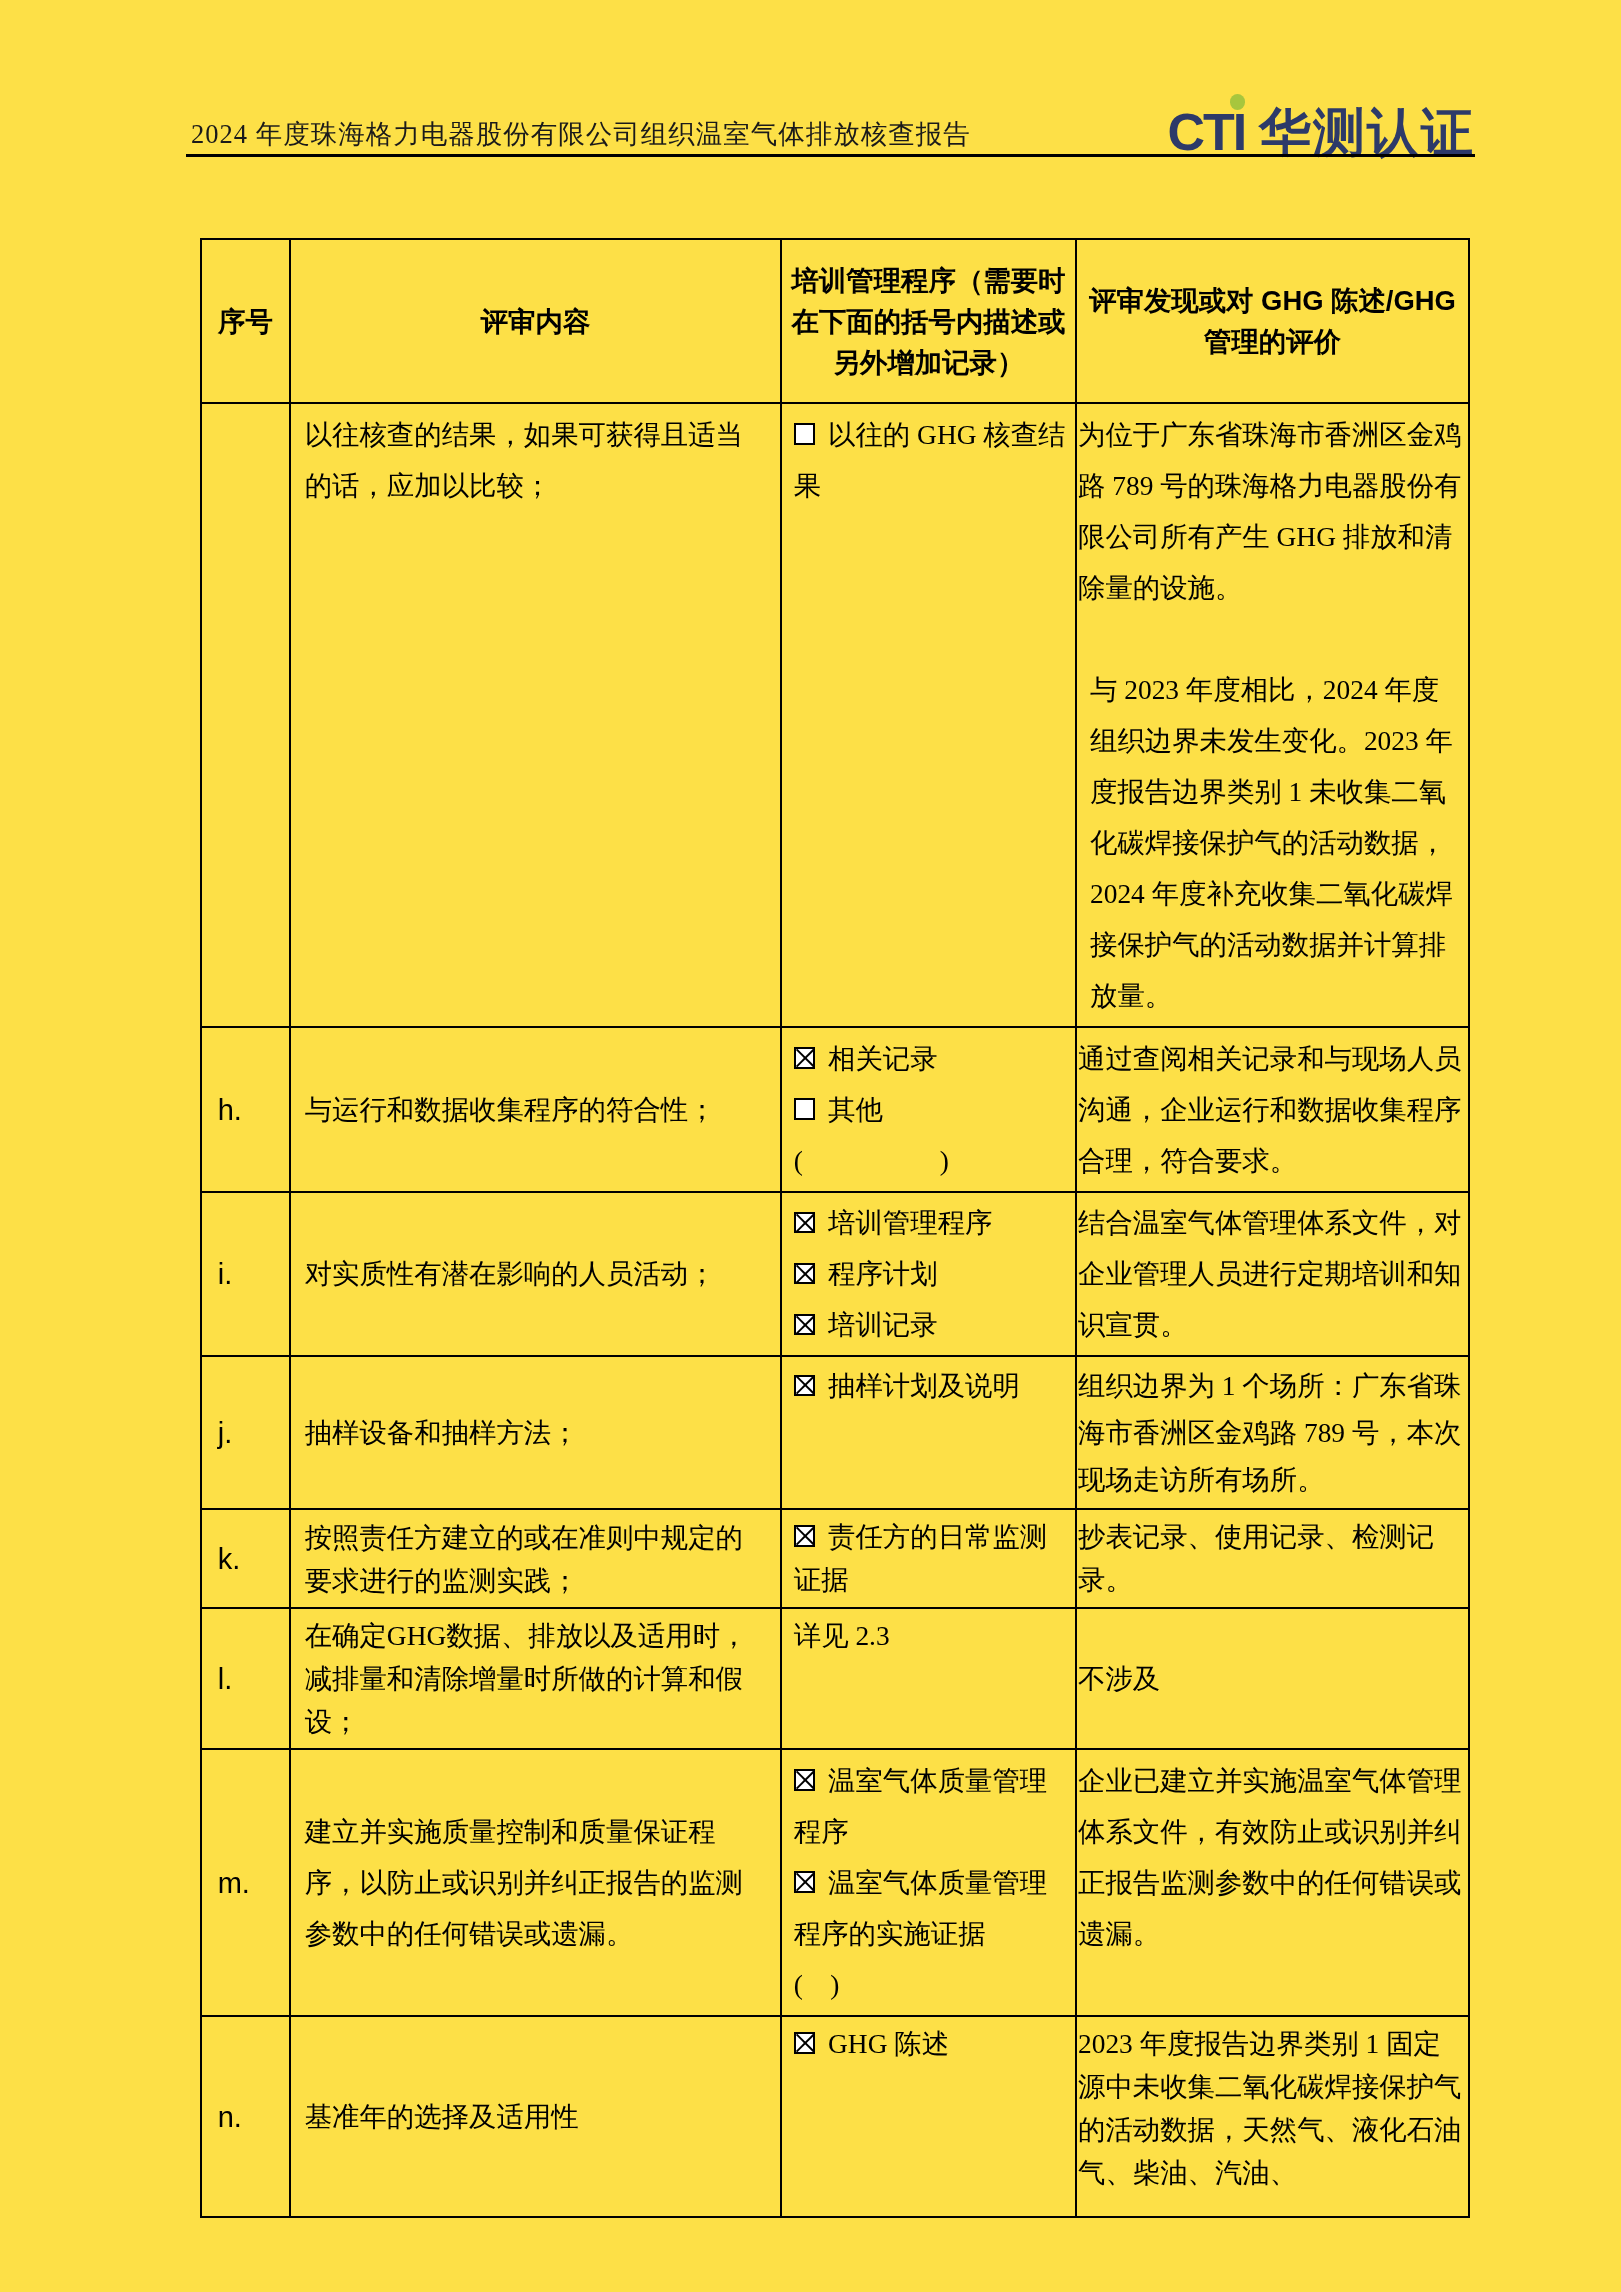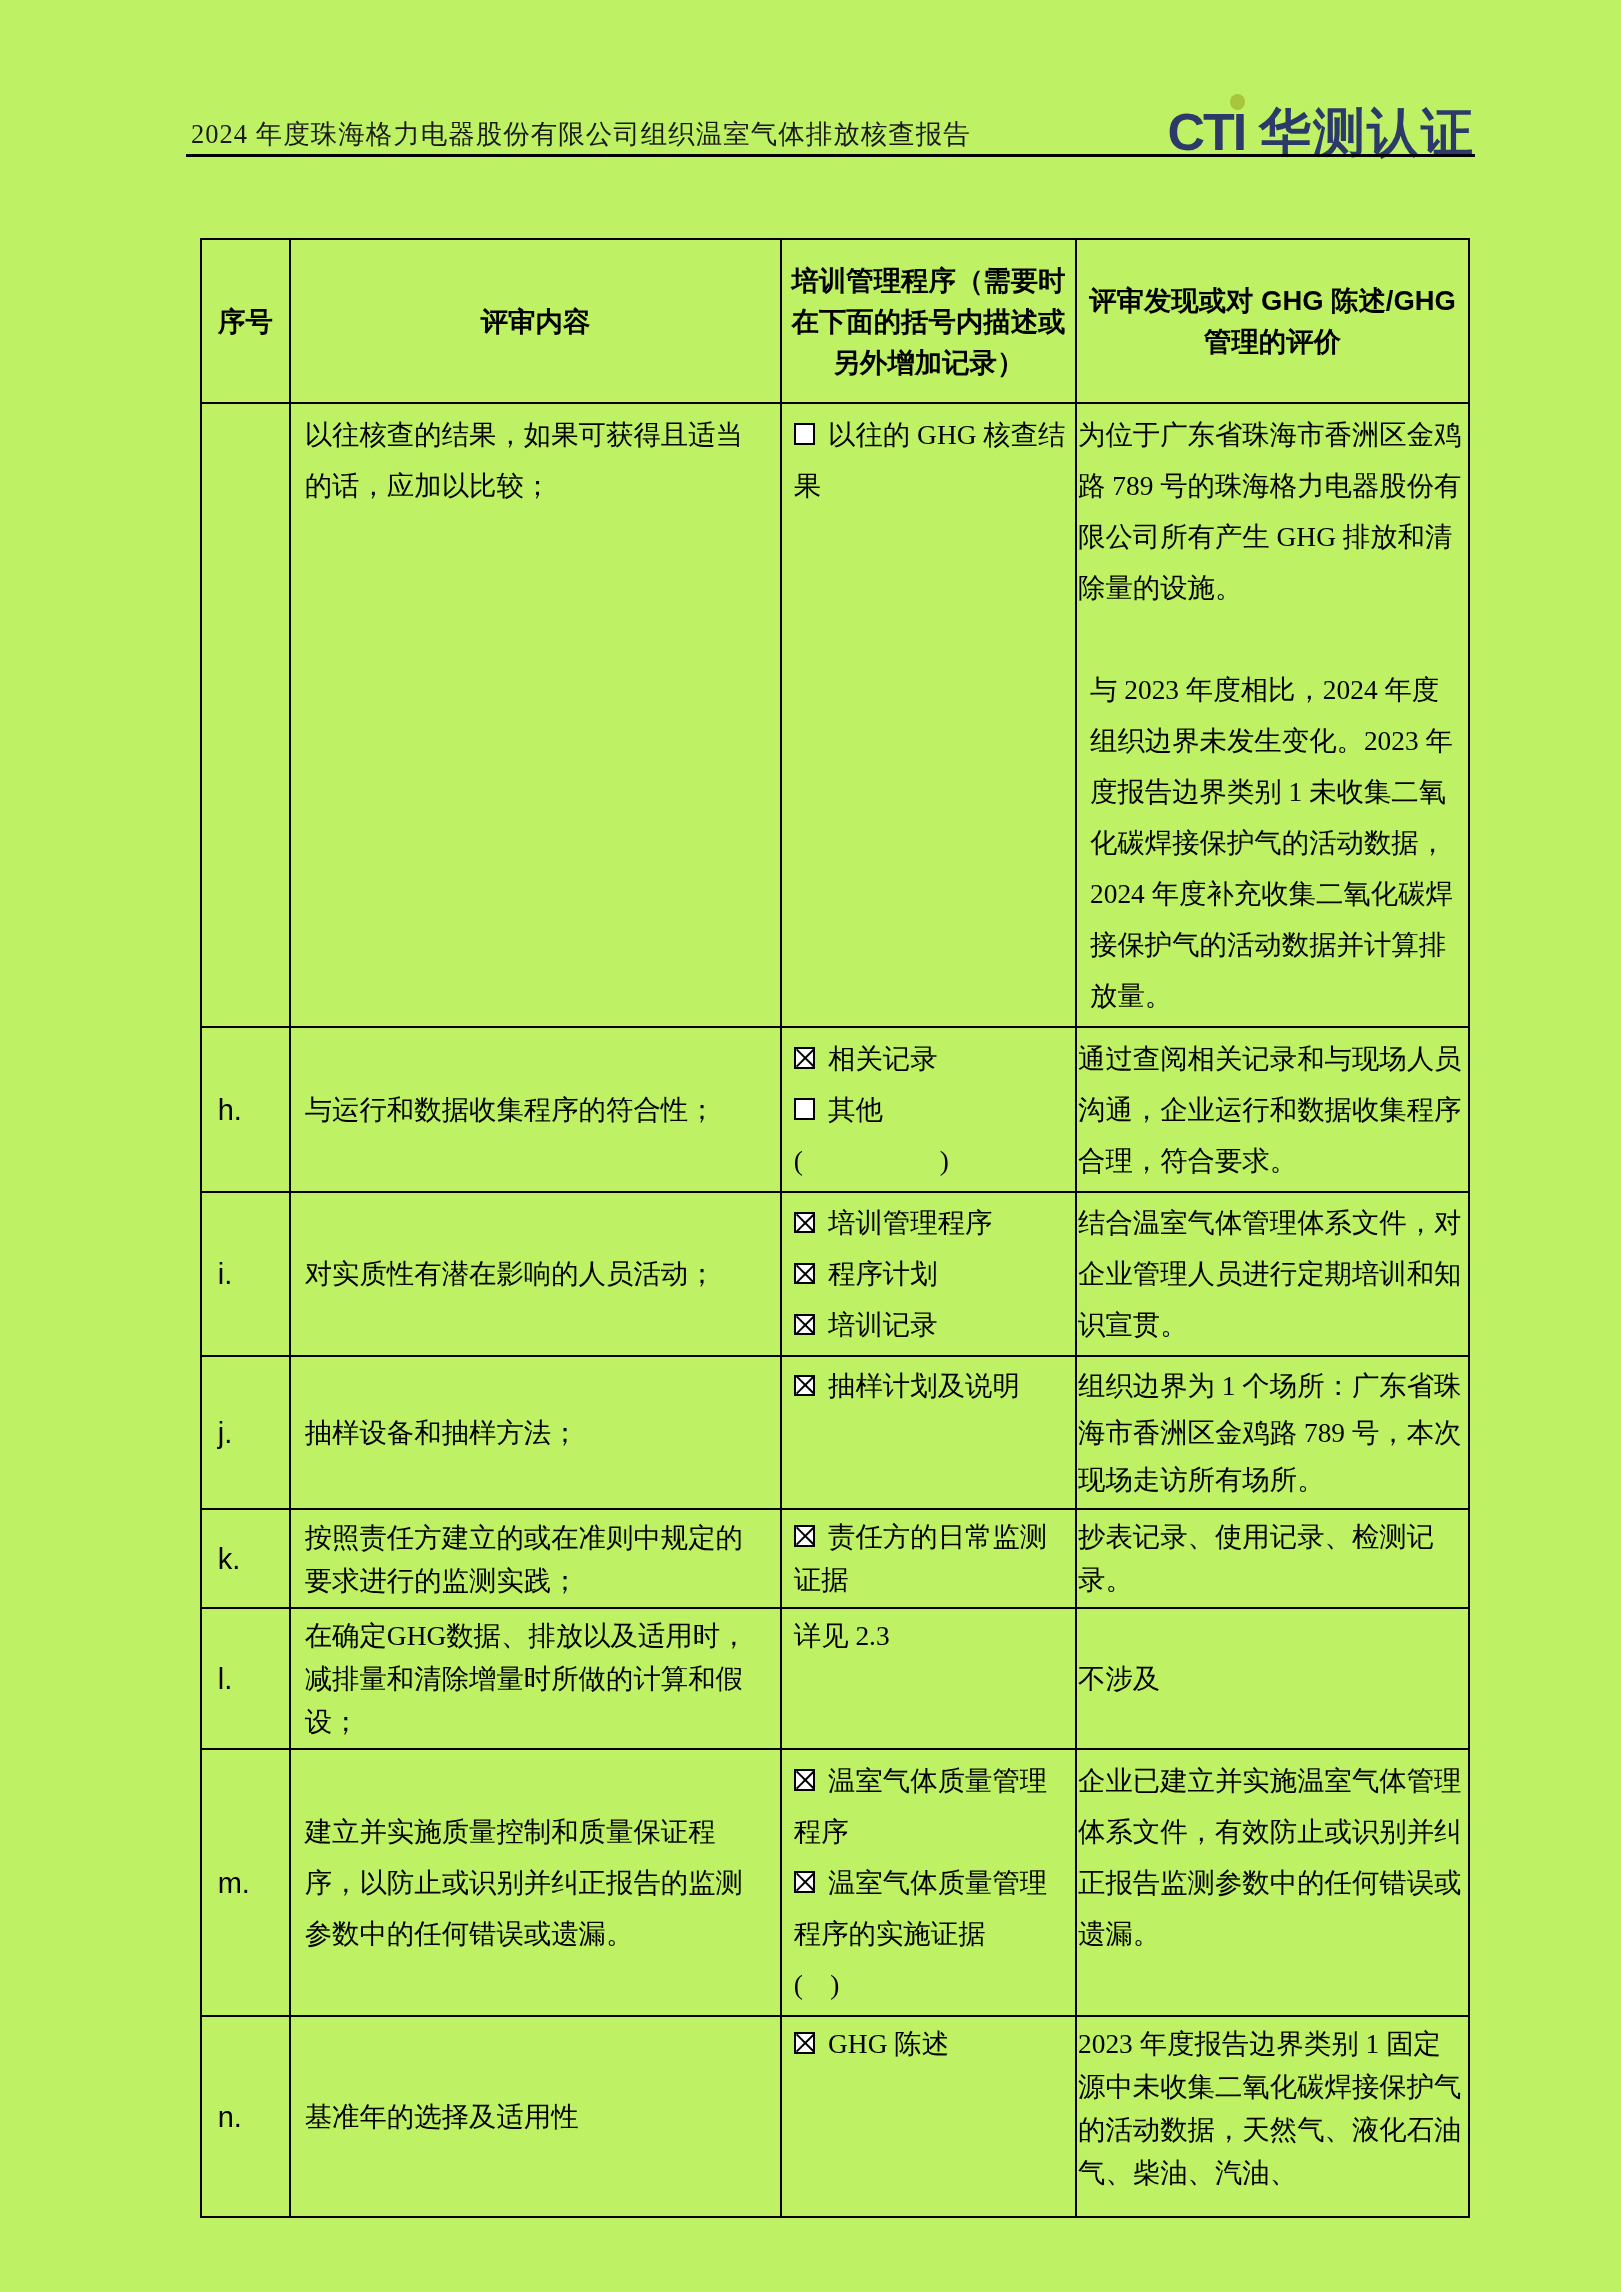--- a/index.html
+++ b/index.html
@@ -5,7 +5,7 @@
   * { margin:0; padding:0; box-sizing:border-box; }
   body { background:#fff; }
   .page {
-    position:relative; width:1621px; height:2293px; background:#bef264;
+    position:relative; width:1621px; height:2293px; background:#fde047;
     font-family:"Liberation Serif", serif; color:#000;
   }
 

